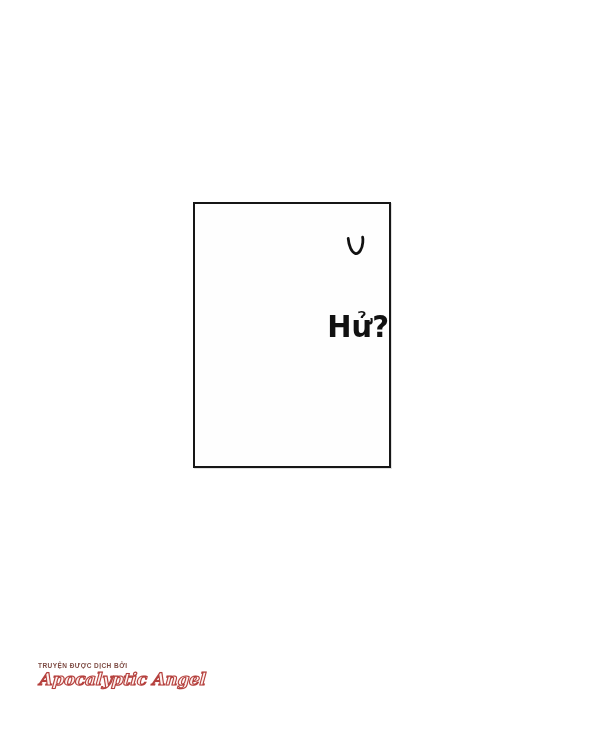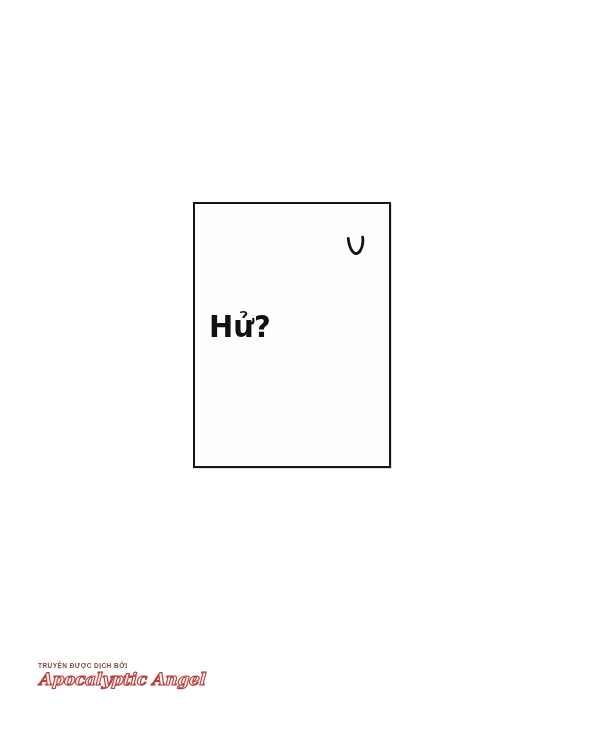--- a/index.html
+++ b/index.html
@@ -40,7 +40,7 @@
     width: 100%;
     box-sizing: border-box;
     padding-left: 14px;
-    text-align: left;
+    text-align: right;
     font-family: "DejaVu Sans", sans-serif;
     font-weight: bold;
     font-size: 29px;

